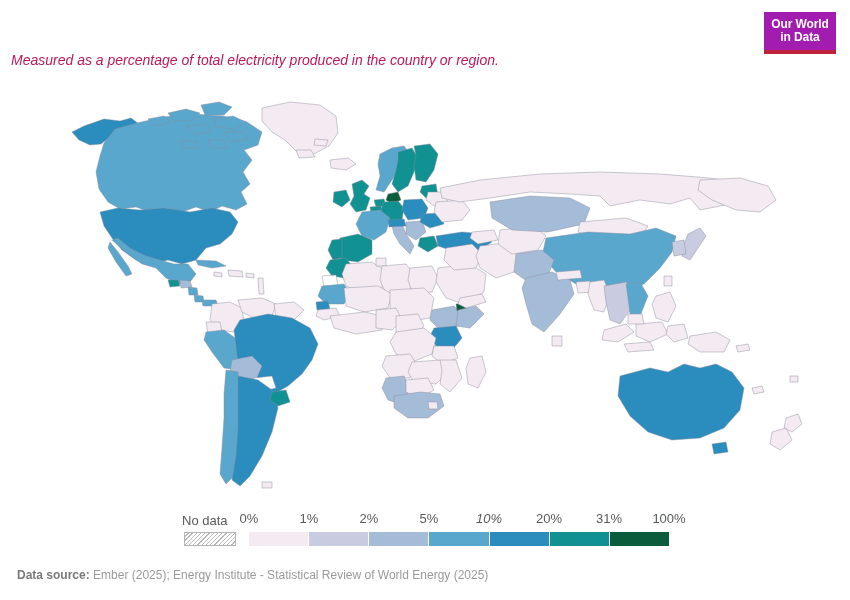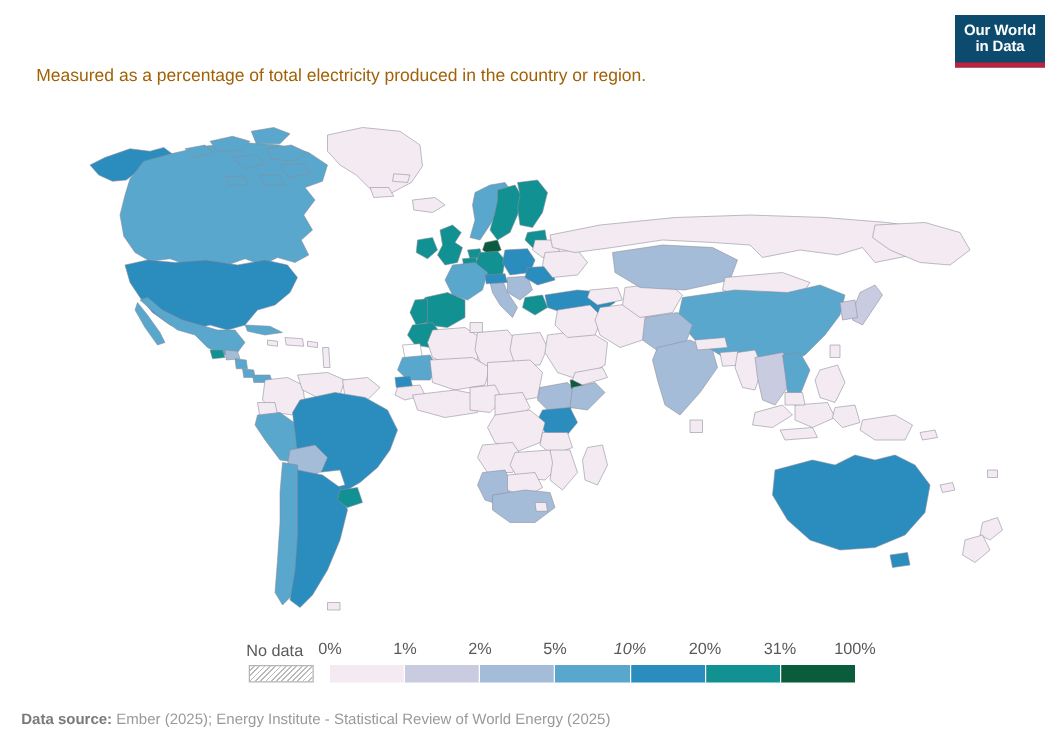--- a/index.html
+++ b/index.html
@@ -51,7 +51,7 @@
     top: 12px;
     width: 72px;
     height: 42px;
-    background: #0c4a6e;
+    background: #a21caf;
     border-bottom: 4px solid #c0223b;
     box-sizing: border-box;
     display: flex;

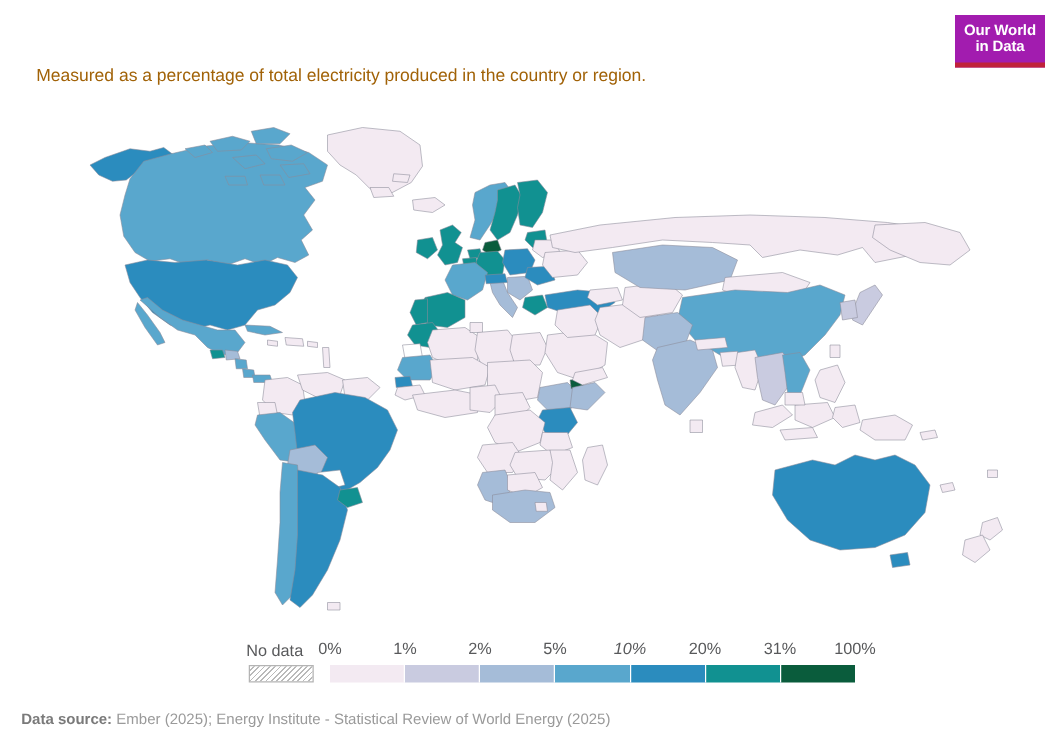--- a/index.html
+++ b/index.html
@@ -36,12 +36,13 @@
   }
   #chart-subtitle {
     position: absolute;
-    left: 29px;
+    left: 11px;
     top: 52px;
     font-size: 14px;
     font-weight: 400;
-    color: #a16207;
-    white-space: nowrap;
+    color: #be185d;
+    white-space: nowrap;
+    font-style: italic;
   }
 
   

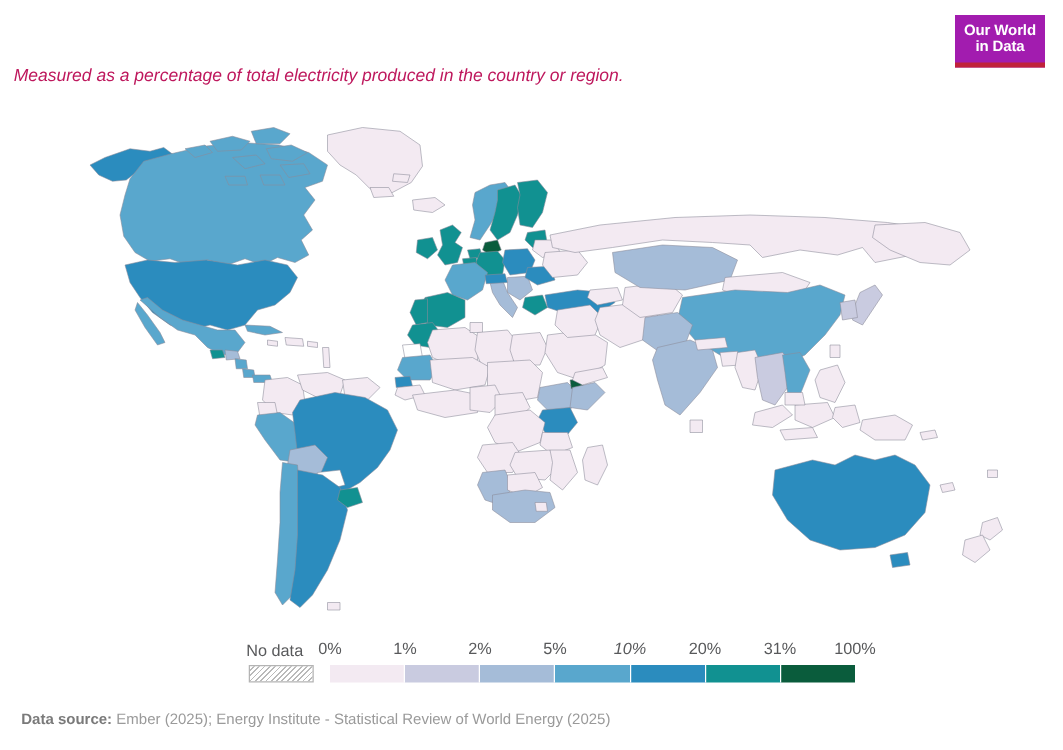--- a/index.html
+++ b/index.html
@@ -90,7 +90,6 @@
     top: 508px;
     width: 674px;
     height: 46px;
-    margin-left: 15px;
   }
   #legend-inner {
     position: absolute;

